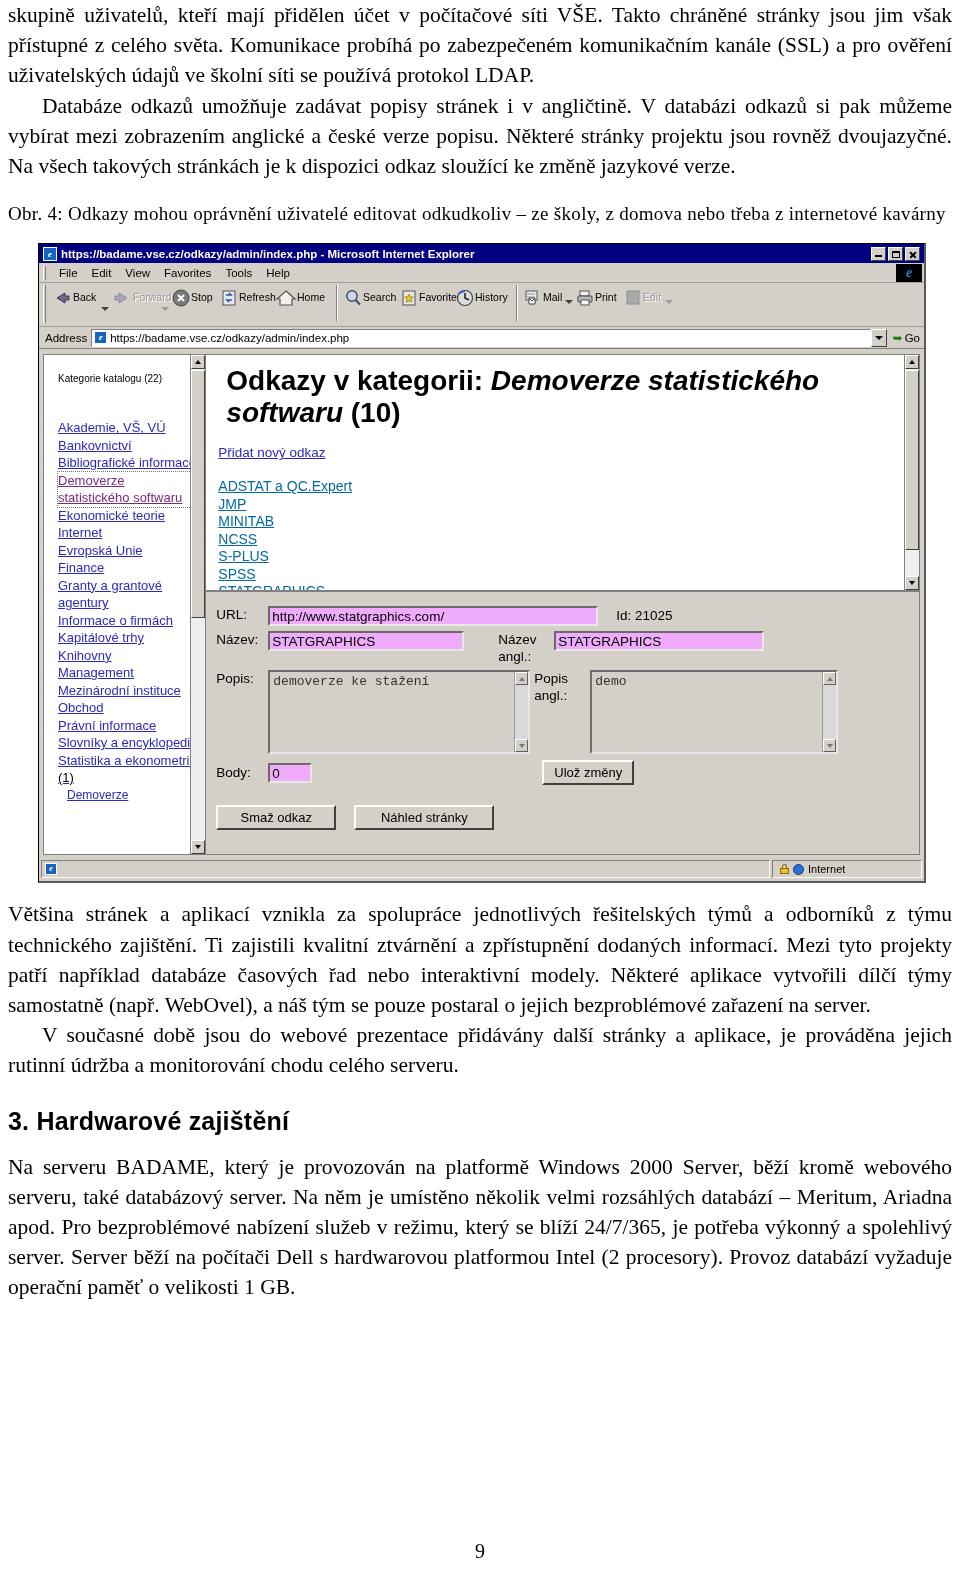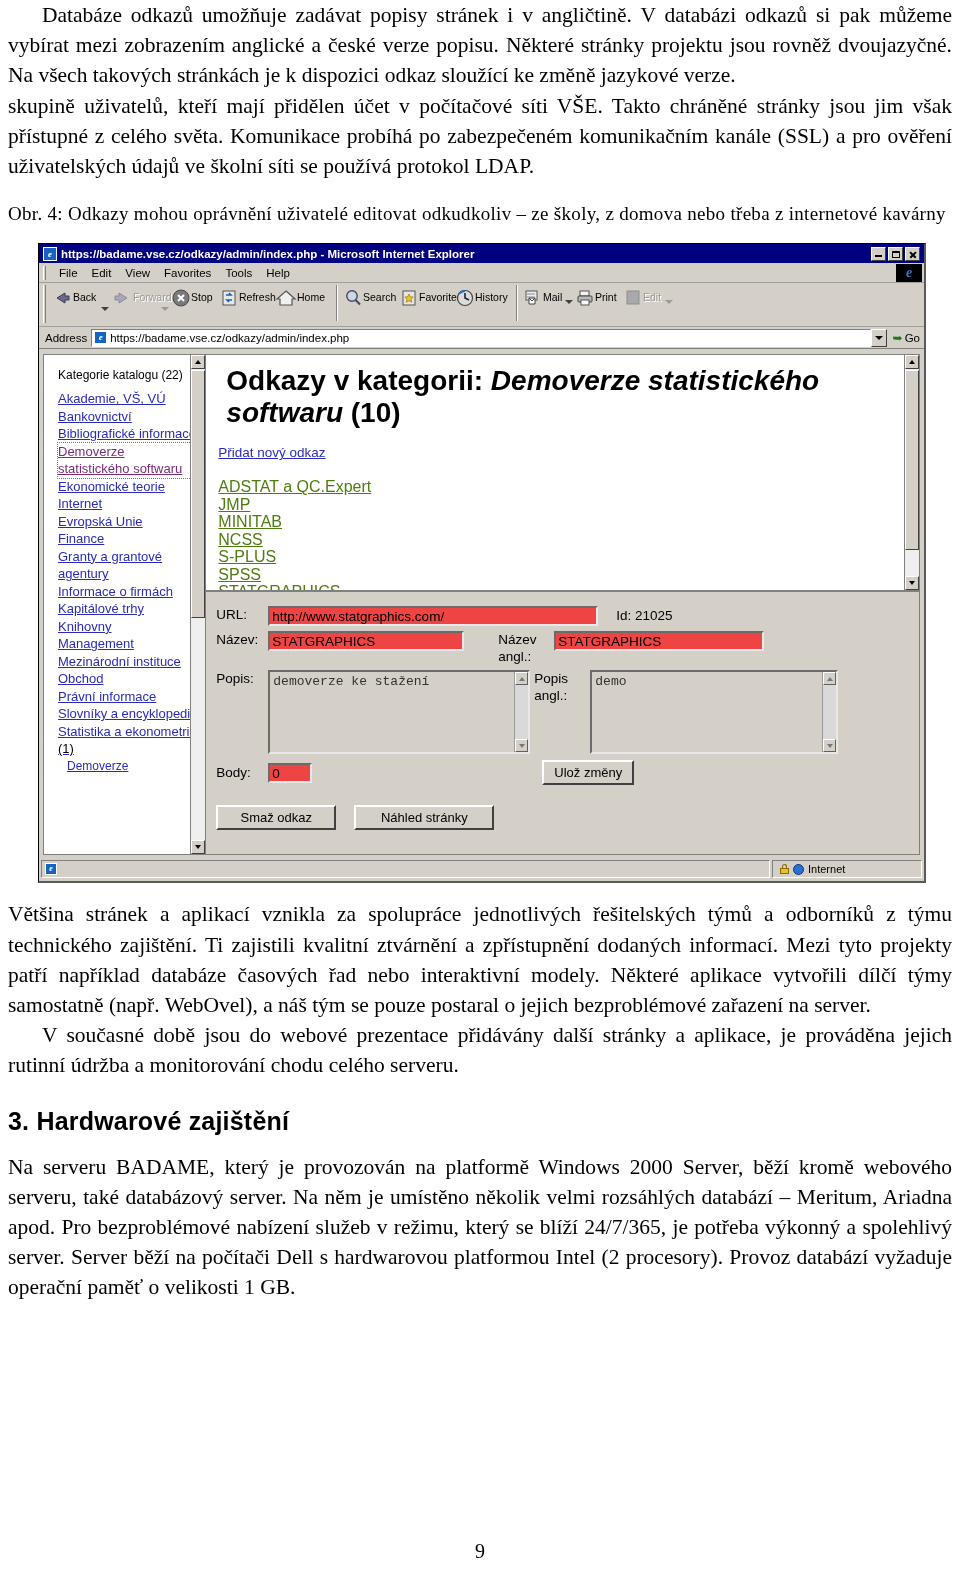--- a/index.html
+++ b/index.html
@@ -417,8 +417,8 @@
 
 <div class="doc">
 
+  <p class="para">skupině uživatelů, kteří mají přidělen účet v počítačové síti VŠE. Takto chráněné stránky jsou jim však přístupné z celého světa. Komunikace probíhá po zabezpečeném komunikačním kanále (SSL) a pro ověření uživatelských údajů ve školní síti se používá protokol LDAP.</p>
   <p class="para indent">Databáze odkazů umožňuje zadávat popisy stránek i v angličtině. V databázi odkazů si pak můžeme vybírat mezi zobrazením anglické a české verze popisu. Některé stránky projektu jsou rovněž dvoujazyčné. Na všech takových stránkách je k dispozici odkaz sloužící ke změně jazykové verze.</p>
-  <p class="para">skupině uživatelů, kteří mají přidělen účet v počítačové síti VŠE. Takto chráněné stránky jsou jim však přístupné z celého světa. Komunikace probíhá po zabezpečeném komunikačním kanále (SSL) a pro ověření uživatelských údajů ve školní síti se používá protokol LDAP.</p>
 
   <p class="figcap">Obr. 4: Odkazy mohou oprávnění uživatelé editovat odkudkoliv – ze školy, z domova nebo třeba z internetové kavárny</p>
 

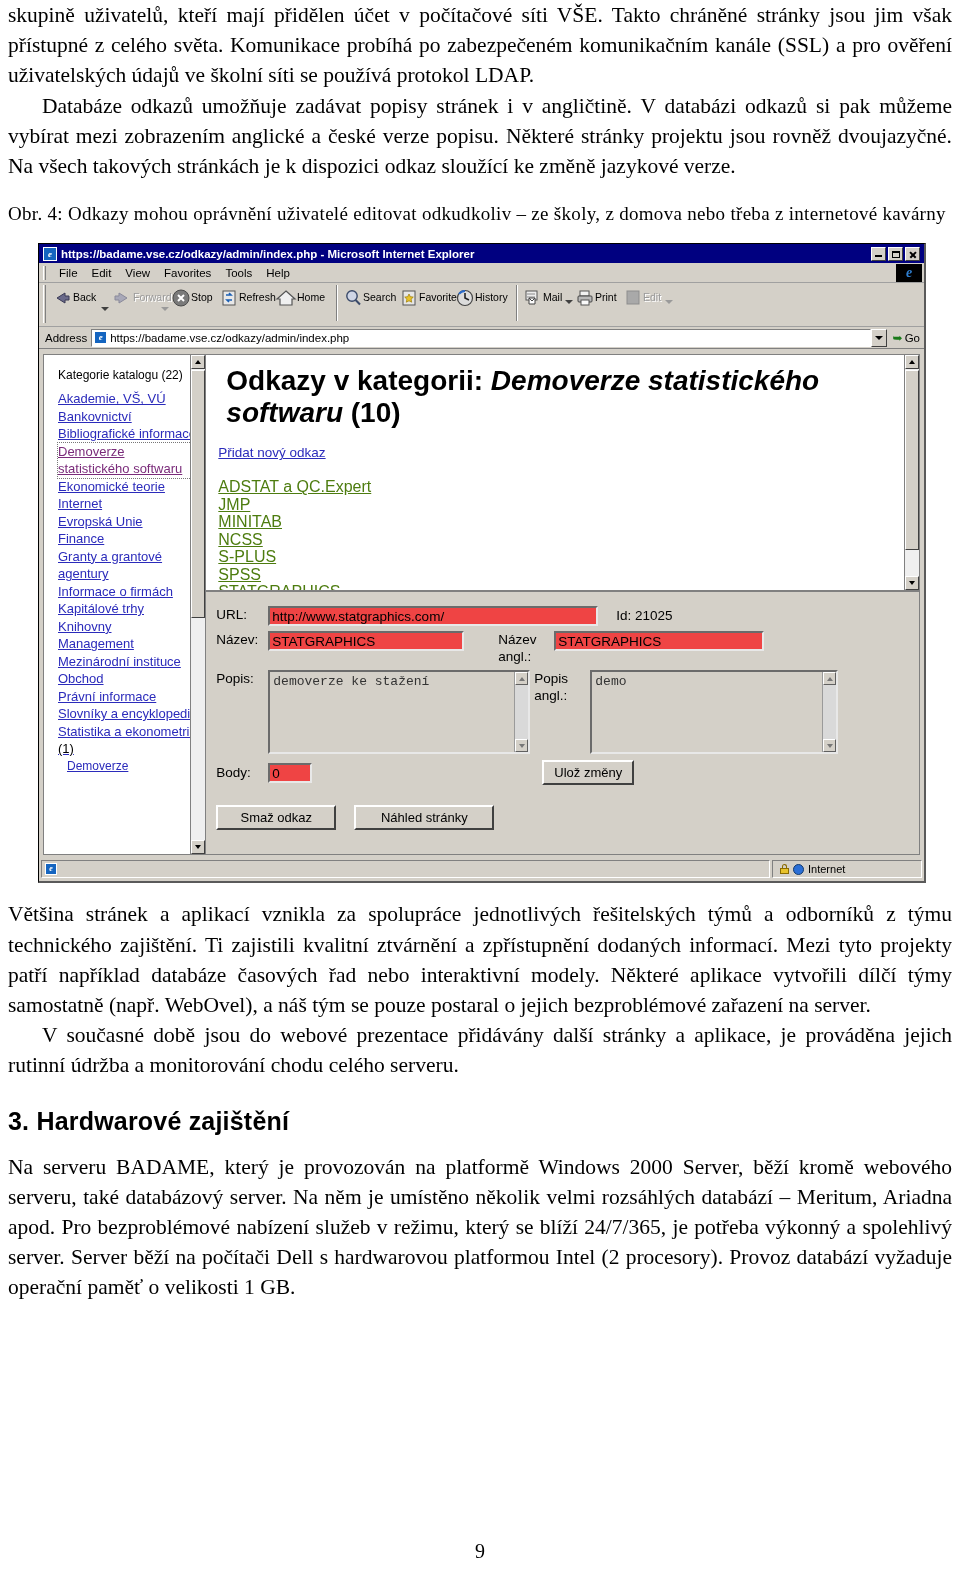--- a/index.html
+++ b/index.html
@@ -231,11 +231,11 @@
     font-family: "Liberation Sans", sans-serif;
   }
   .cat-title {
-    font-size: 12px;
+    font-size: 10px;
     font-weight: normal;
     color: #000;
-    line-height: 20px;
-    margin-bottom: 5px;
+    line-height: 28px;
+    margin-bottom: 26px;
   }
   .cat-link {
     display: block;

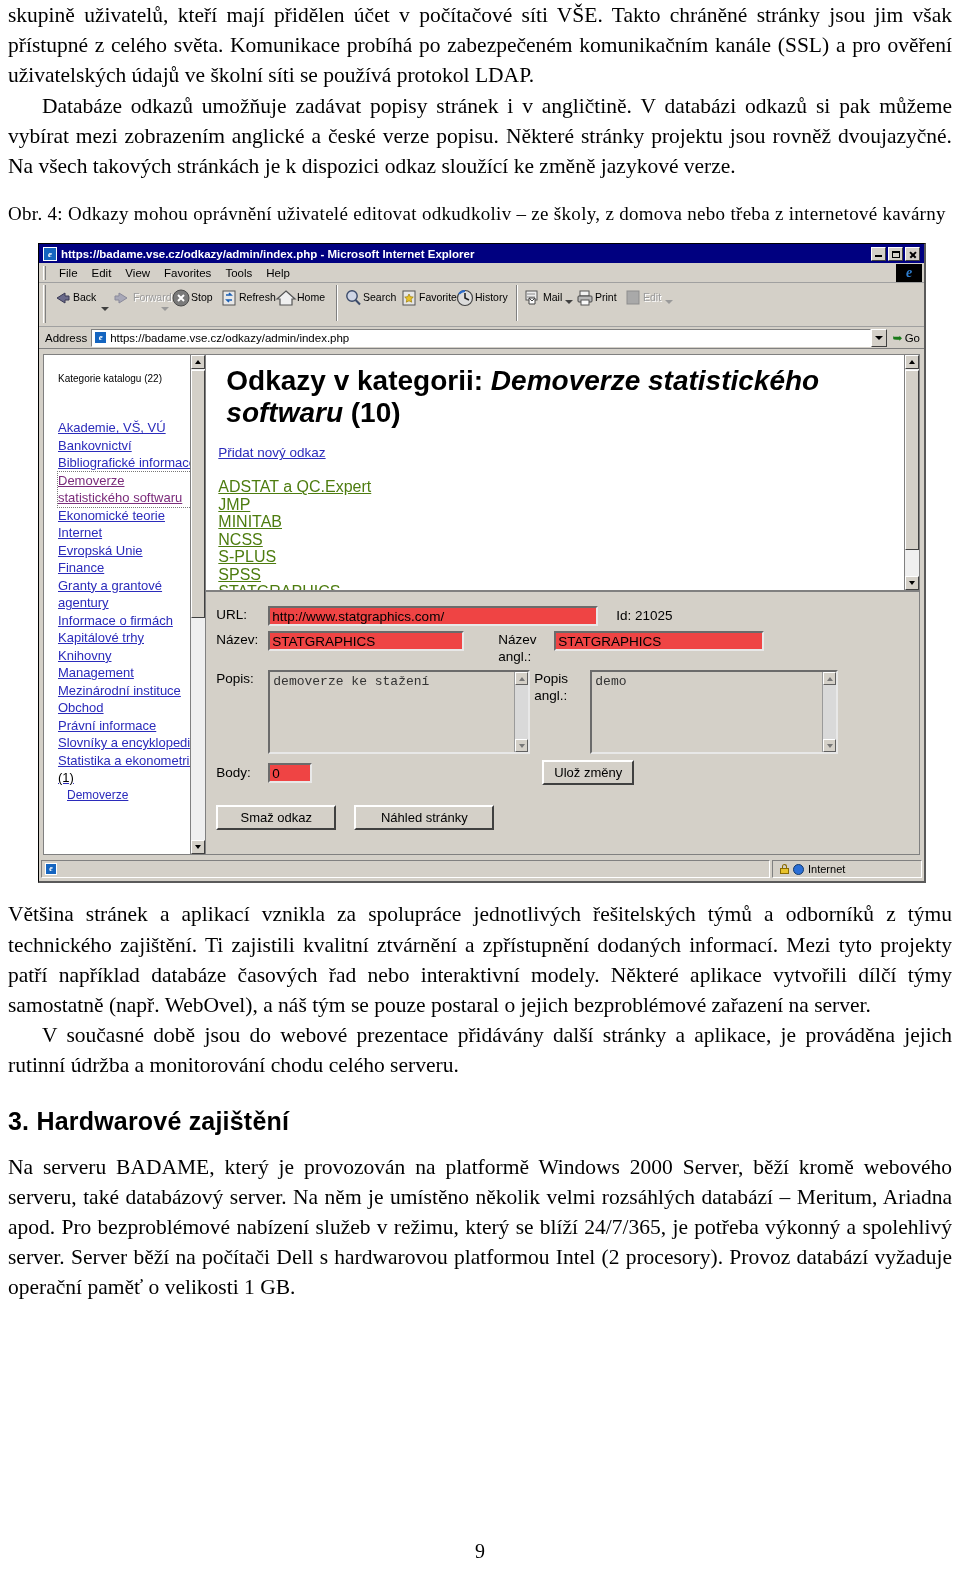--- a/index.html
+++ b/index.html
@@ -303,9 +303,9 @@
   .linklist a {
     display: block;
     font-family: "Liberation Sans", sans-serif;
-    font-size: 16px;
+    font-size: 14px;
     line-height: 17.5px;
-    color: #4d7c0f;
+    color: #0369a1;
     text-decoration: underline;
     width: max-content;
   }

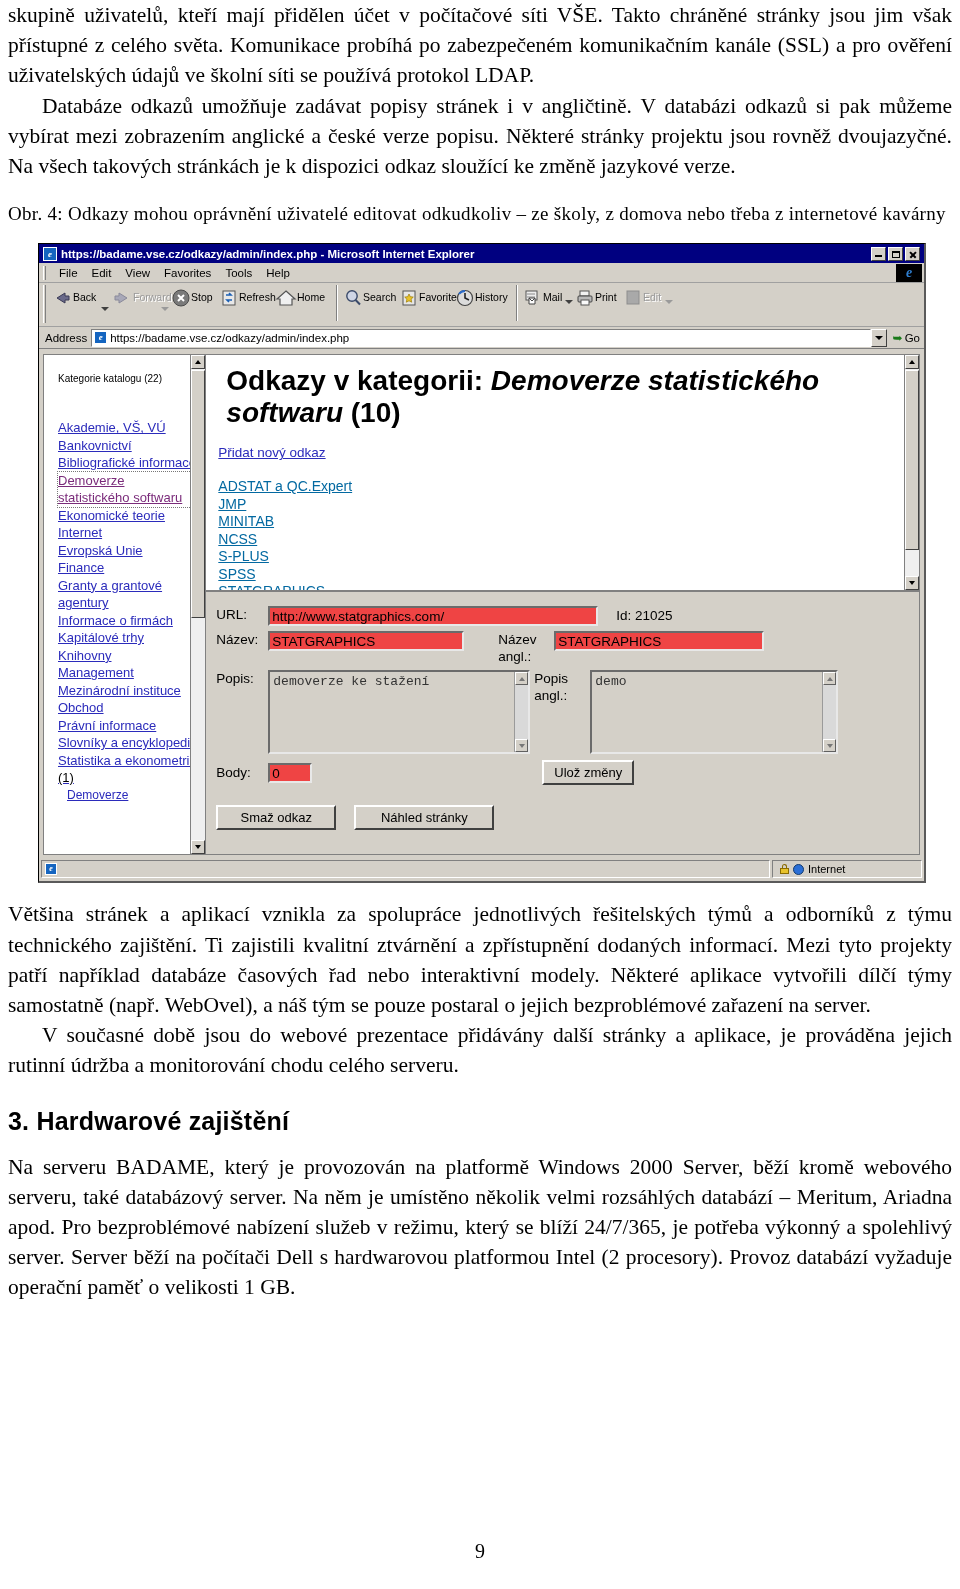--- a/index.html
+++ b/index.html
@@ -333,7 +333,7 @@
     flex: 0 0 auto;
   }
   .tinput {
-    background: #ef4444;
+    background: #f0abfc;
     border: 2px solid #6b6b6b;
     border-right-color: #e8e8e8;
     border-bottom-color: #e8e8e8;

